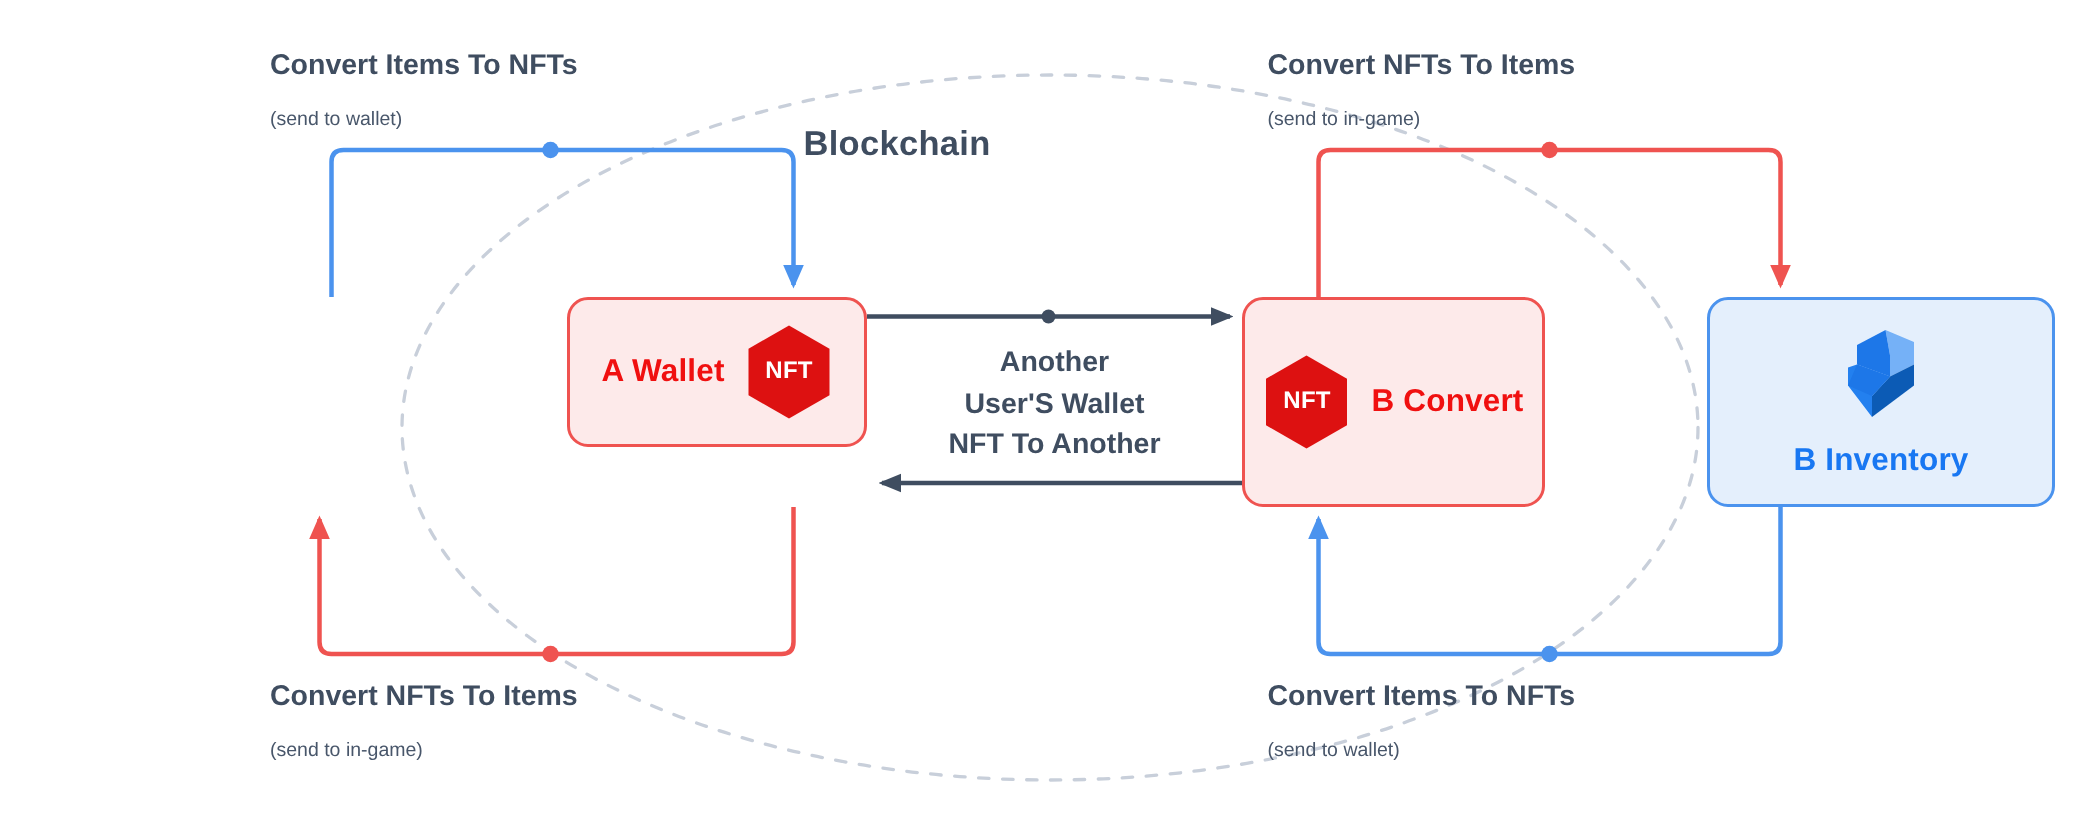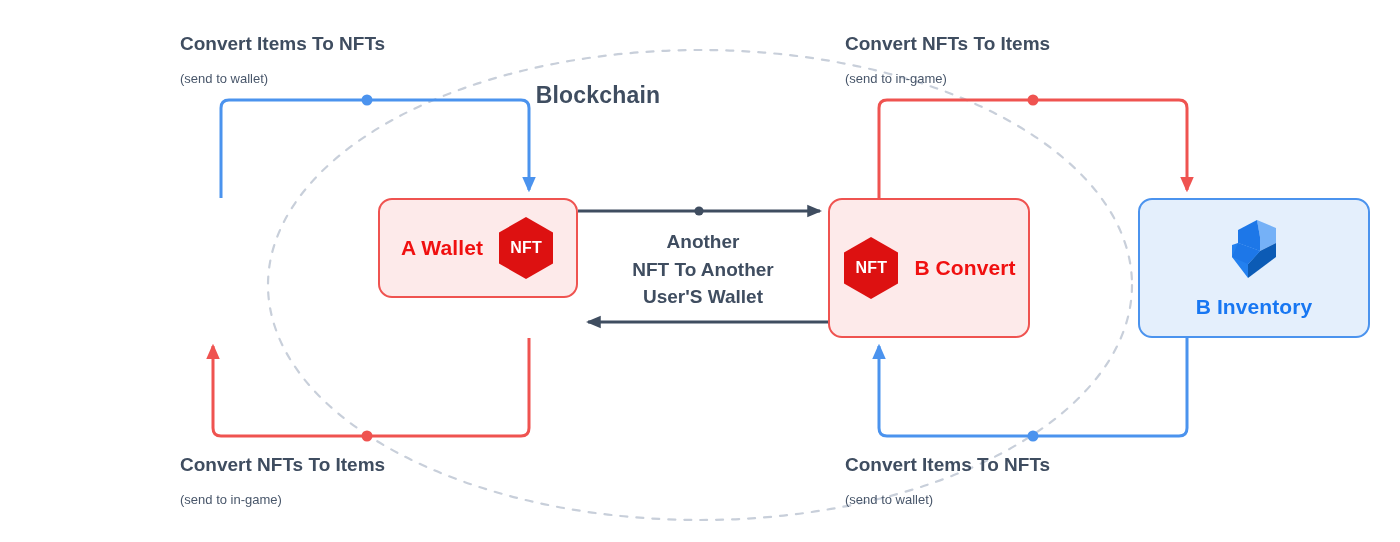--- a/index.html
+++ b/index.html
@@ -190,8 +190,8 @@
 
   <div id="transfer-label">
     <span>Another</span>
+    <span>User'S Wallet</span>
     <span>NFT To Another</span>
-    <span>User'S Wallet</span>
   </div>
 
 

